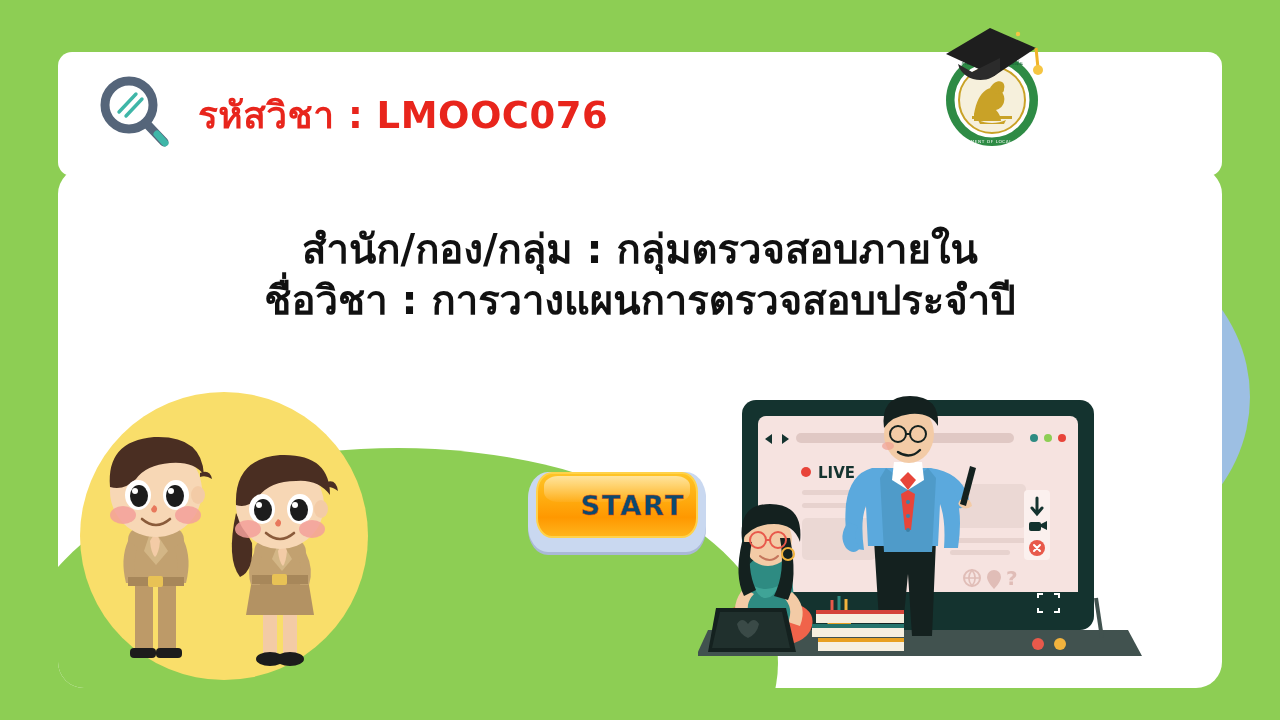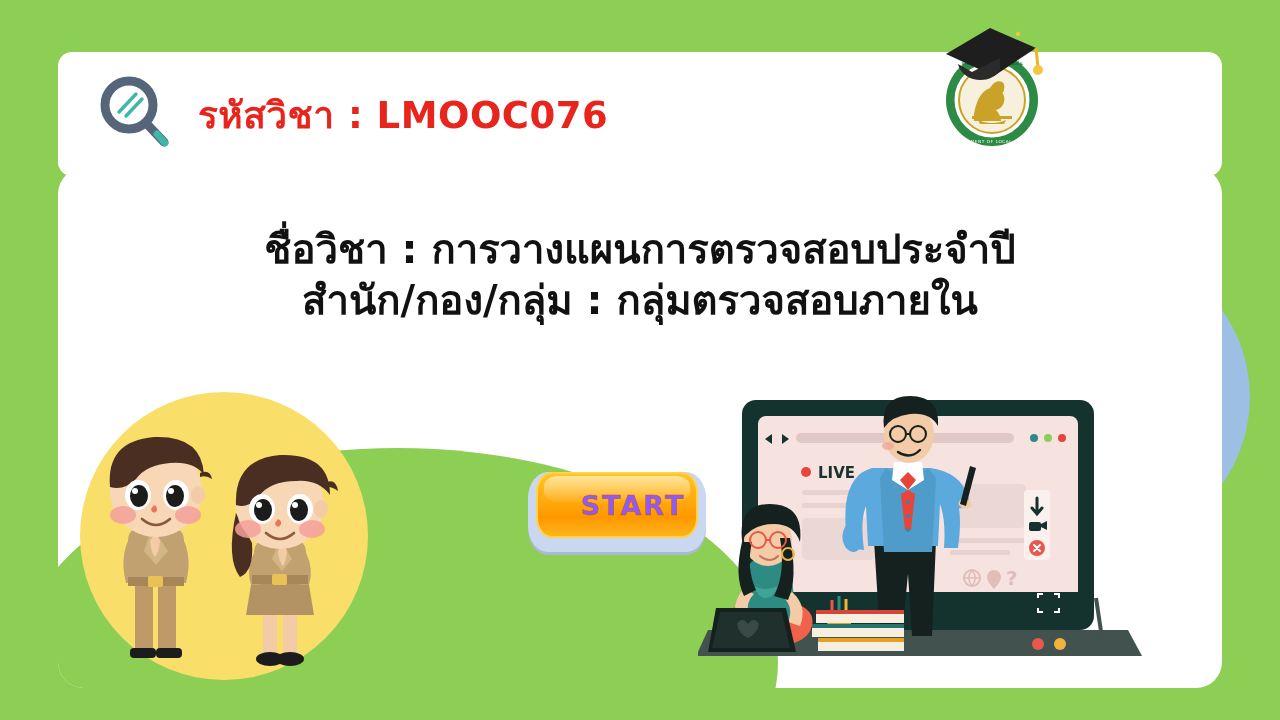--- a/index.html
+++ b/index.html
@@ -149,8 +149,8 @@
 <div class="main-card">
 
   <div class="title-block">
+    <div class="title-line">สำนัก/กอง/กลุ่ม : กลุ่มตรวจสอบภายใน</div>
     <div class="title-line">ชื่อวิชา : การวางแผนการตรวจสอบประจำปี</div>
-    <div class="title-line">สำนัก/กอง/กลุ่ม : กลุ่มตรวจสอบภายใน</div>
   </div>
 
   <div class="ground"></div>

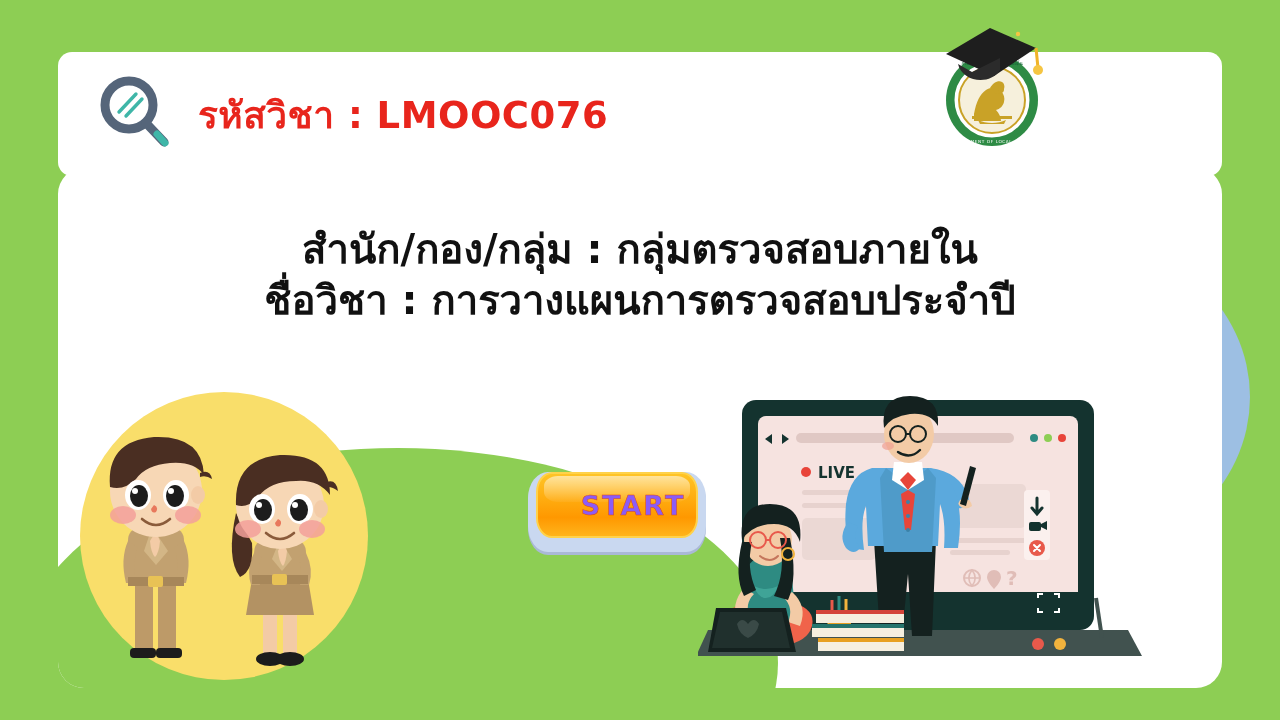--- a/index.html
+++ b/index.html
@@ -78,7 +78,7 @@
   .start-label{
     position:absolute; left:0; top:6px; width:210px; height:66px;
     display:flex; align-items:center; justify-content:center;
-    font-size:27px; font-weight:bold; color:#8b5cf6; letter-spacing:2px;
+    font-size:27px; font-weight:bold; color:#0c4a6e; letter-spacing:2px;
     font-family:"DejaVu Sans","Liberation Sans",sans-serif;
     -webkit-text-stroke:0.5px #E04A12;
   }

